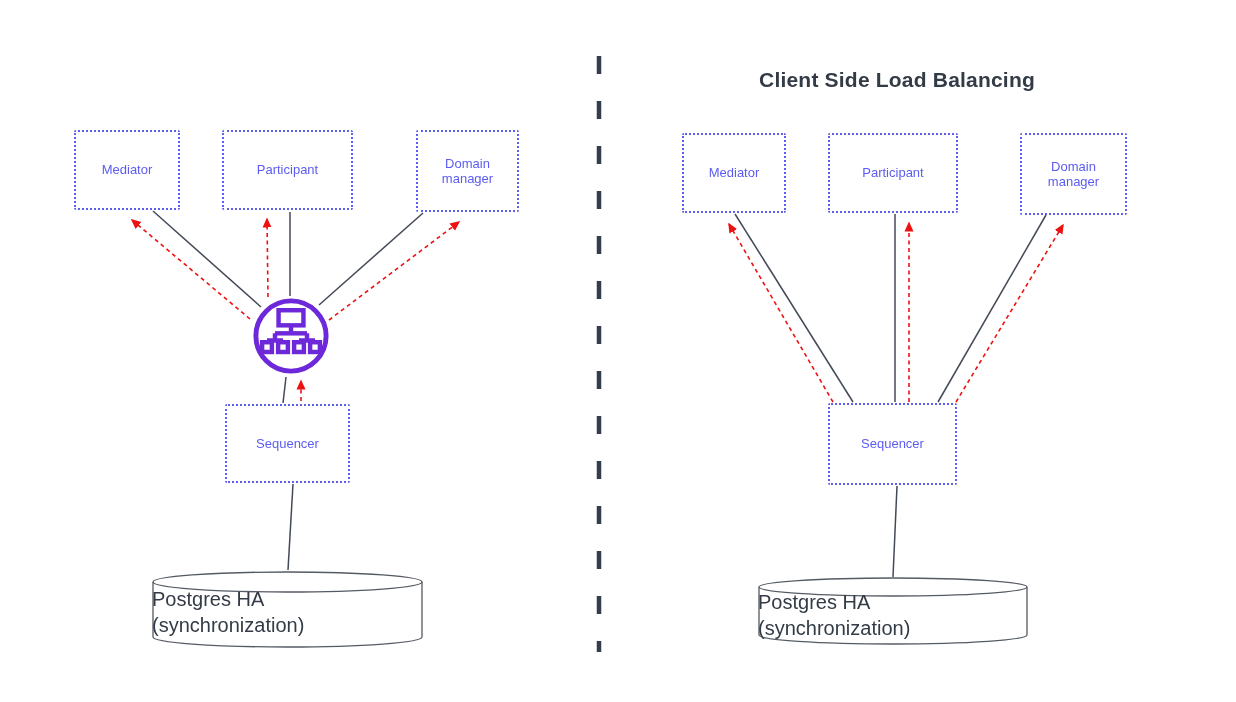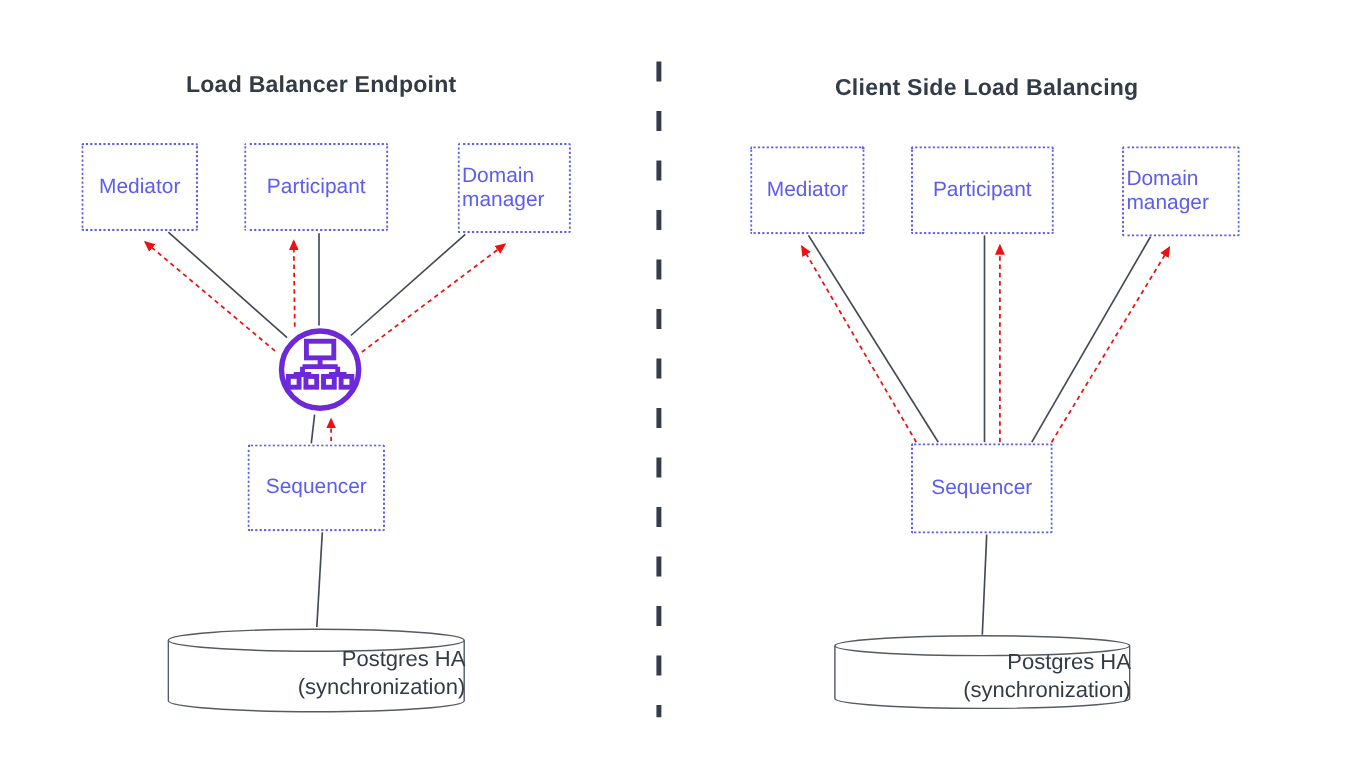--- a/index.html
+++ b/index.html
@@ -132,7 +132,6 @@
     </g>
   </svg>
 
-  <div class="panel-title title-left">Load Balancer Endpoint</div>
   <div class="panel-title title-right">Client Side Load Balancing</div>
 
   <div class="node n-l-mediator">

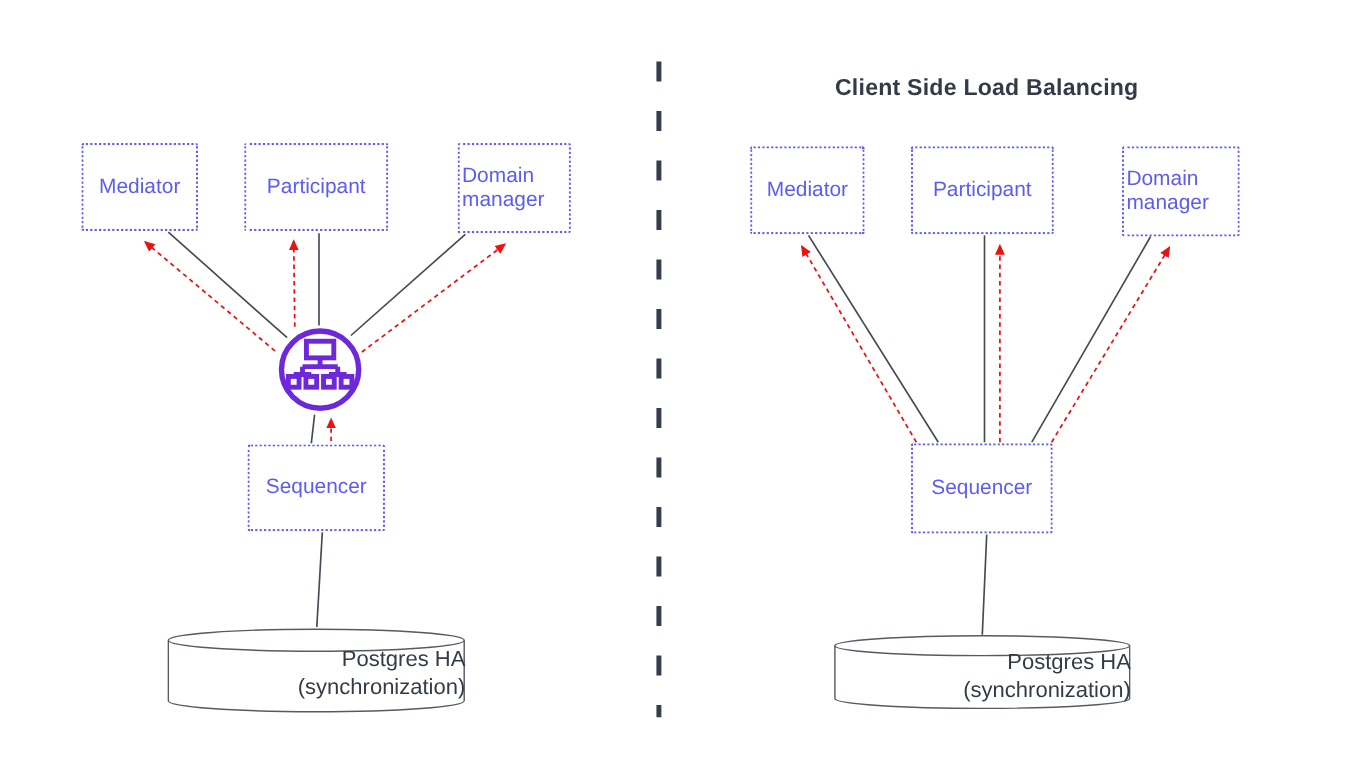--- a/index.html
+++ b/index.html
@@ -40,8 +40,9 @@
     display: flex;
     align-items: center;
     justify-content: center;
+    text-align: center;
     color: #5c5cf2;
-    font-size: 19px;
+    font-size: 13px;
     line-height: 1.18;
     padding: 2px;
   }

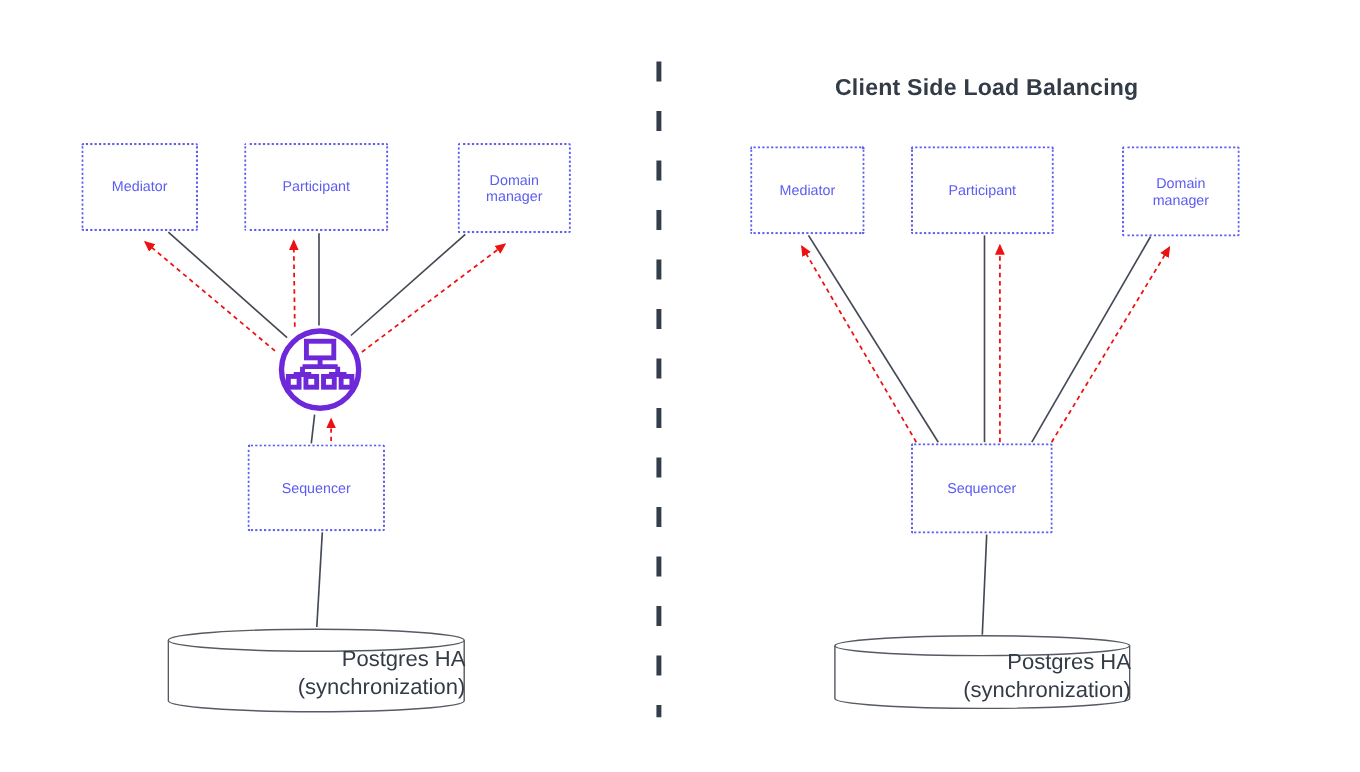--- a/index.html
+++ b/index.html
@@ -60,7 +60,7 @@
   .cylinder .db-label {
     position: absolute;
     left: 0; right: 0; top: 16px;
-    text-align: right;
+    text-align: left;
     font-size: 20px;
     line-height: 1.28;
     color: #333b46;

